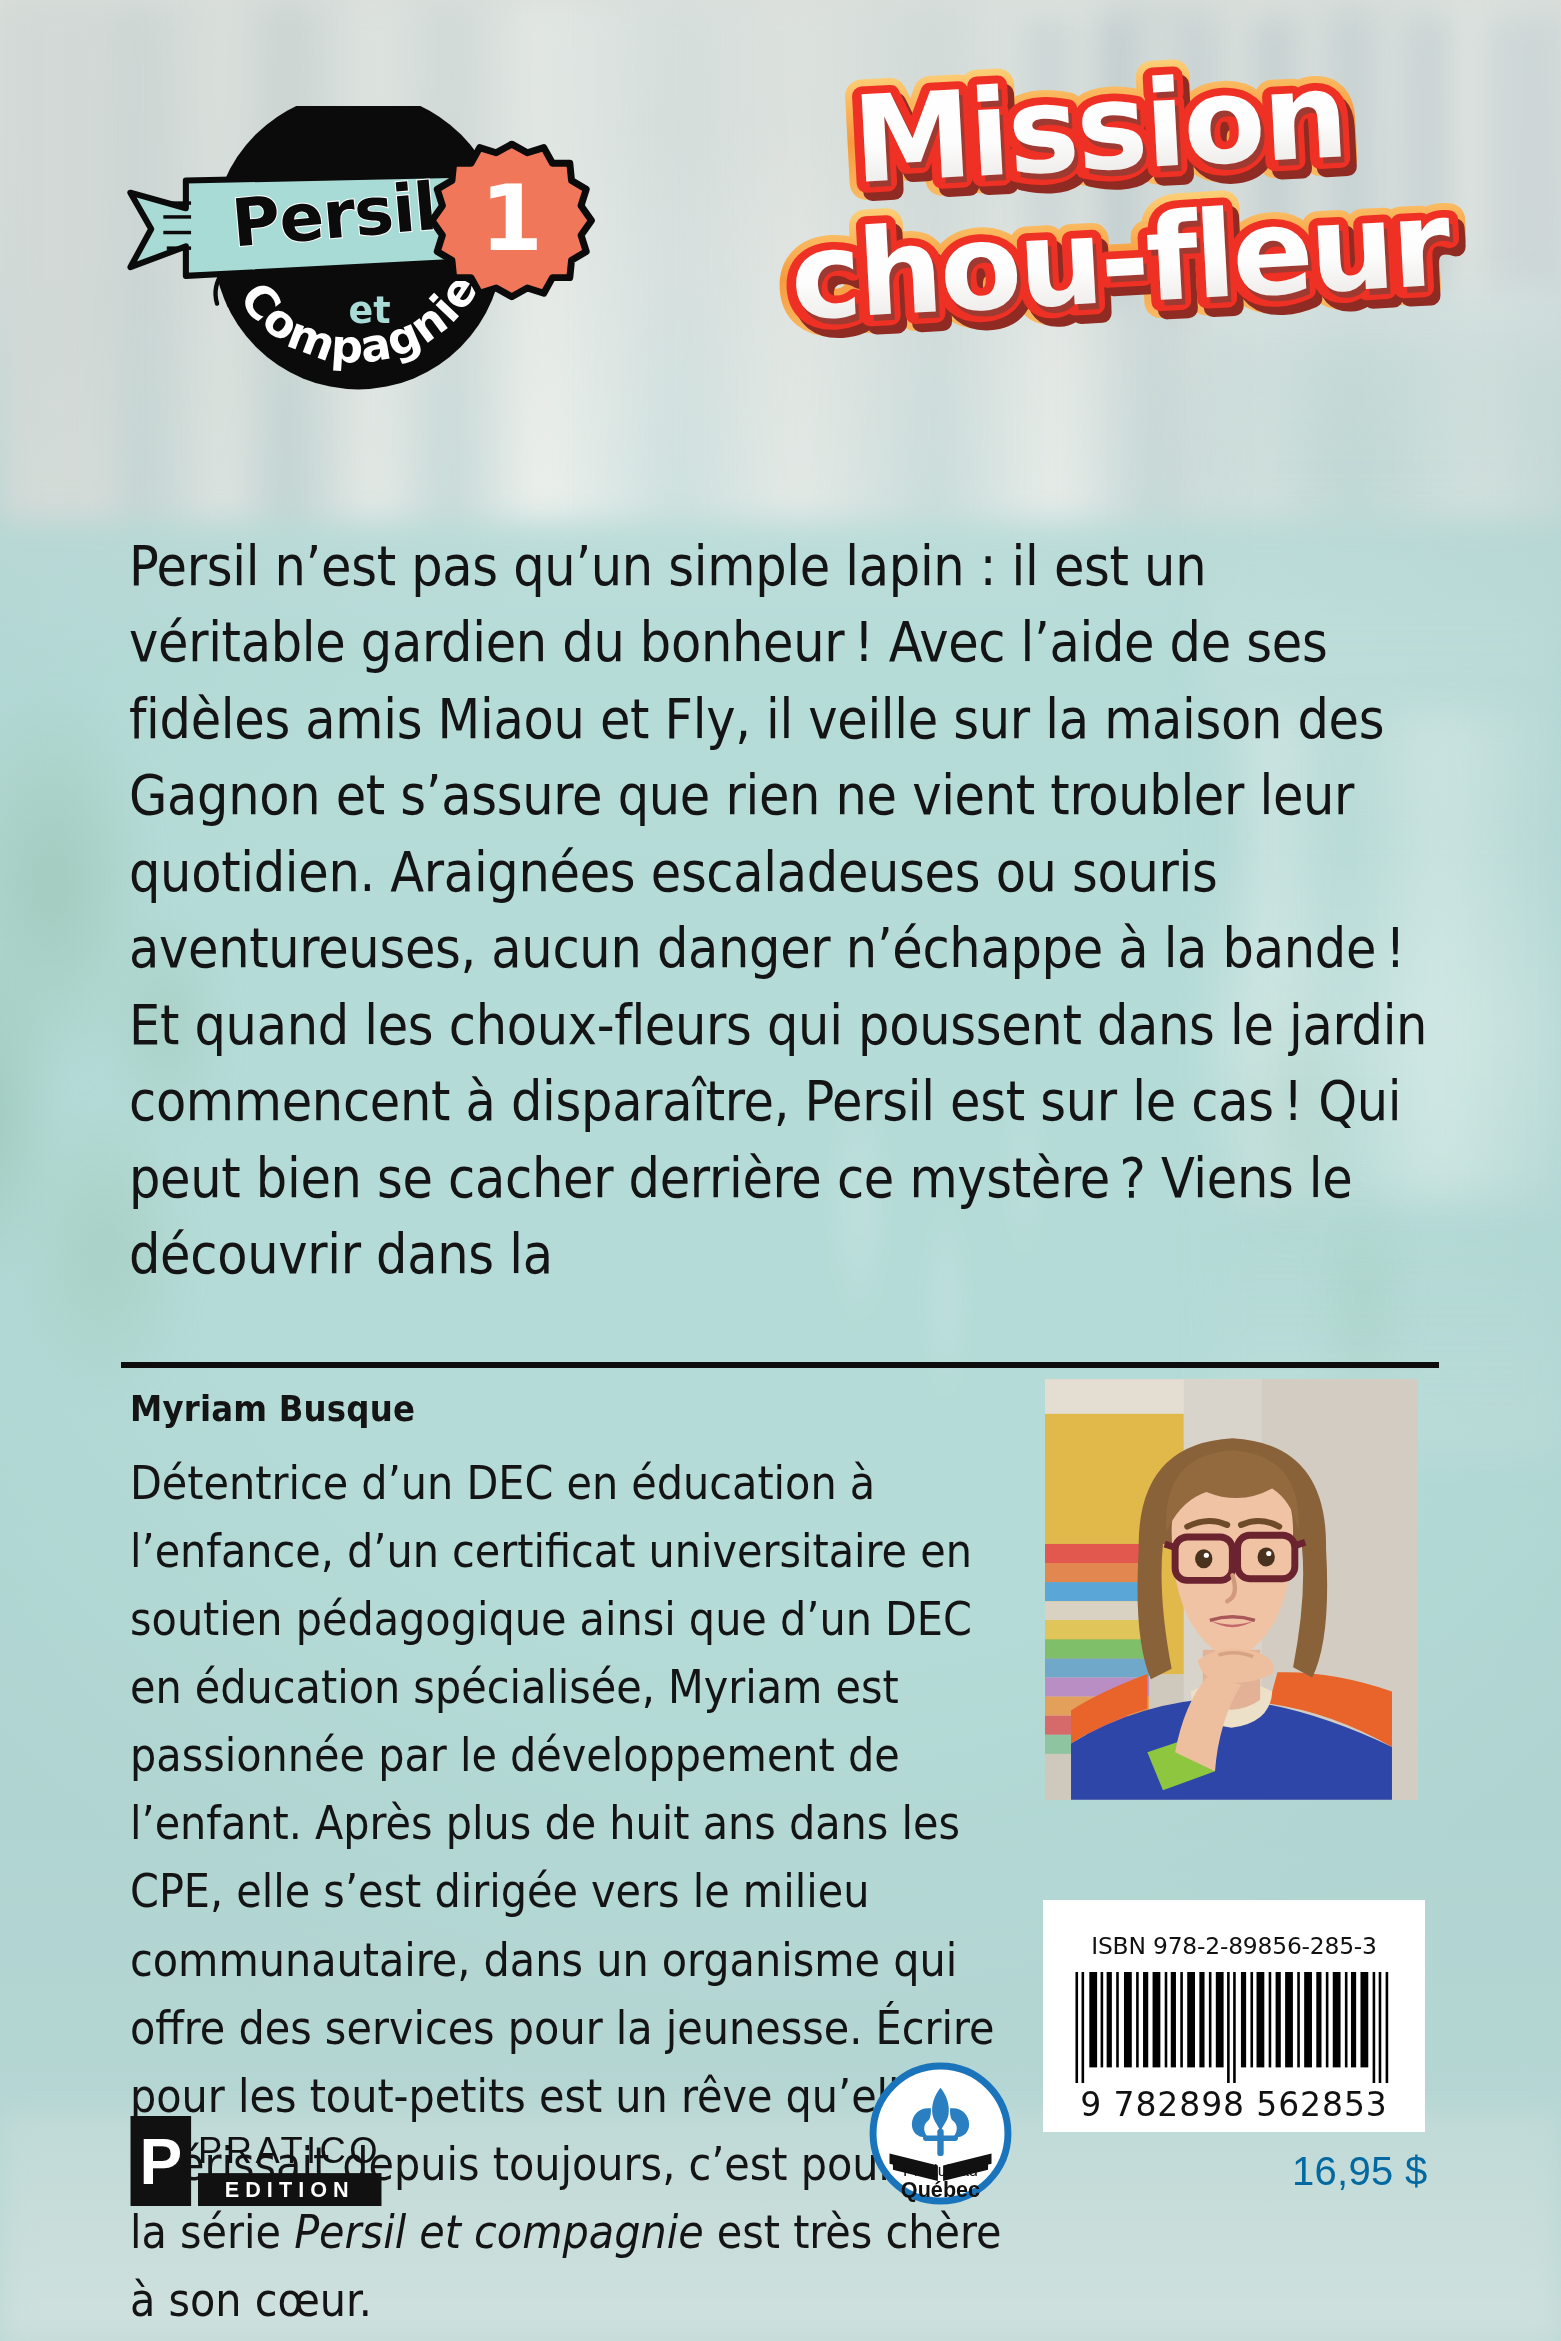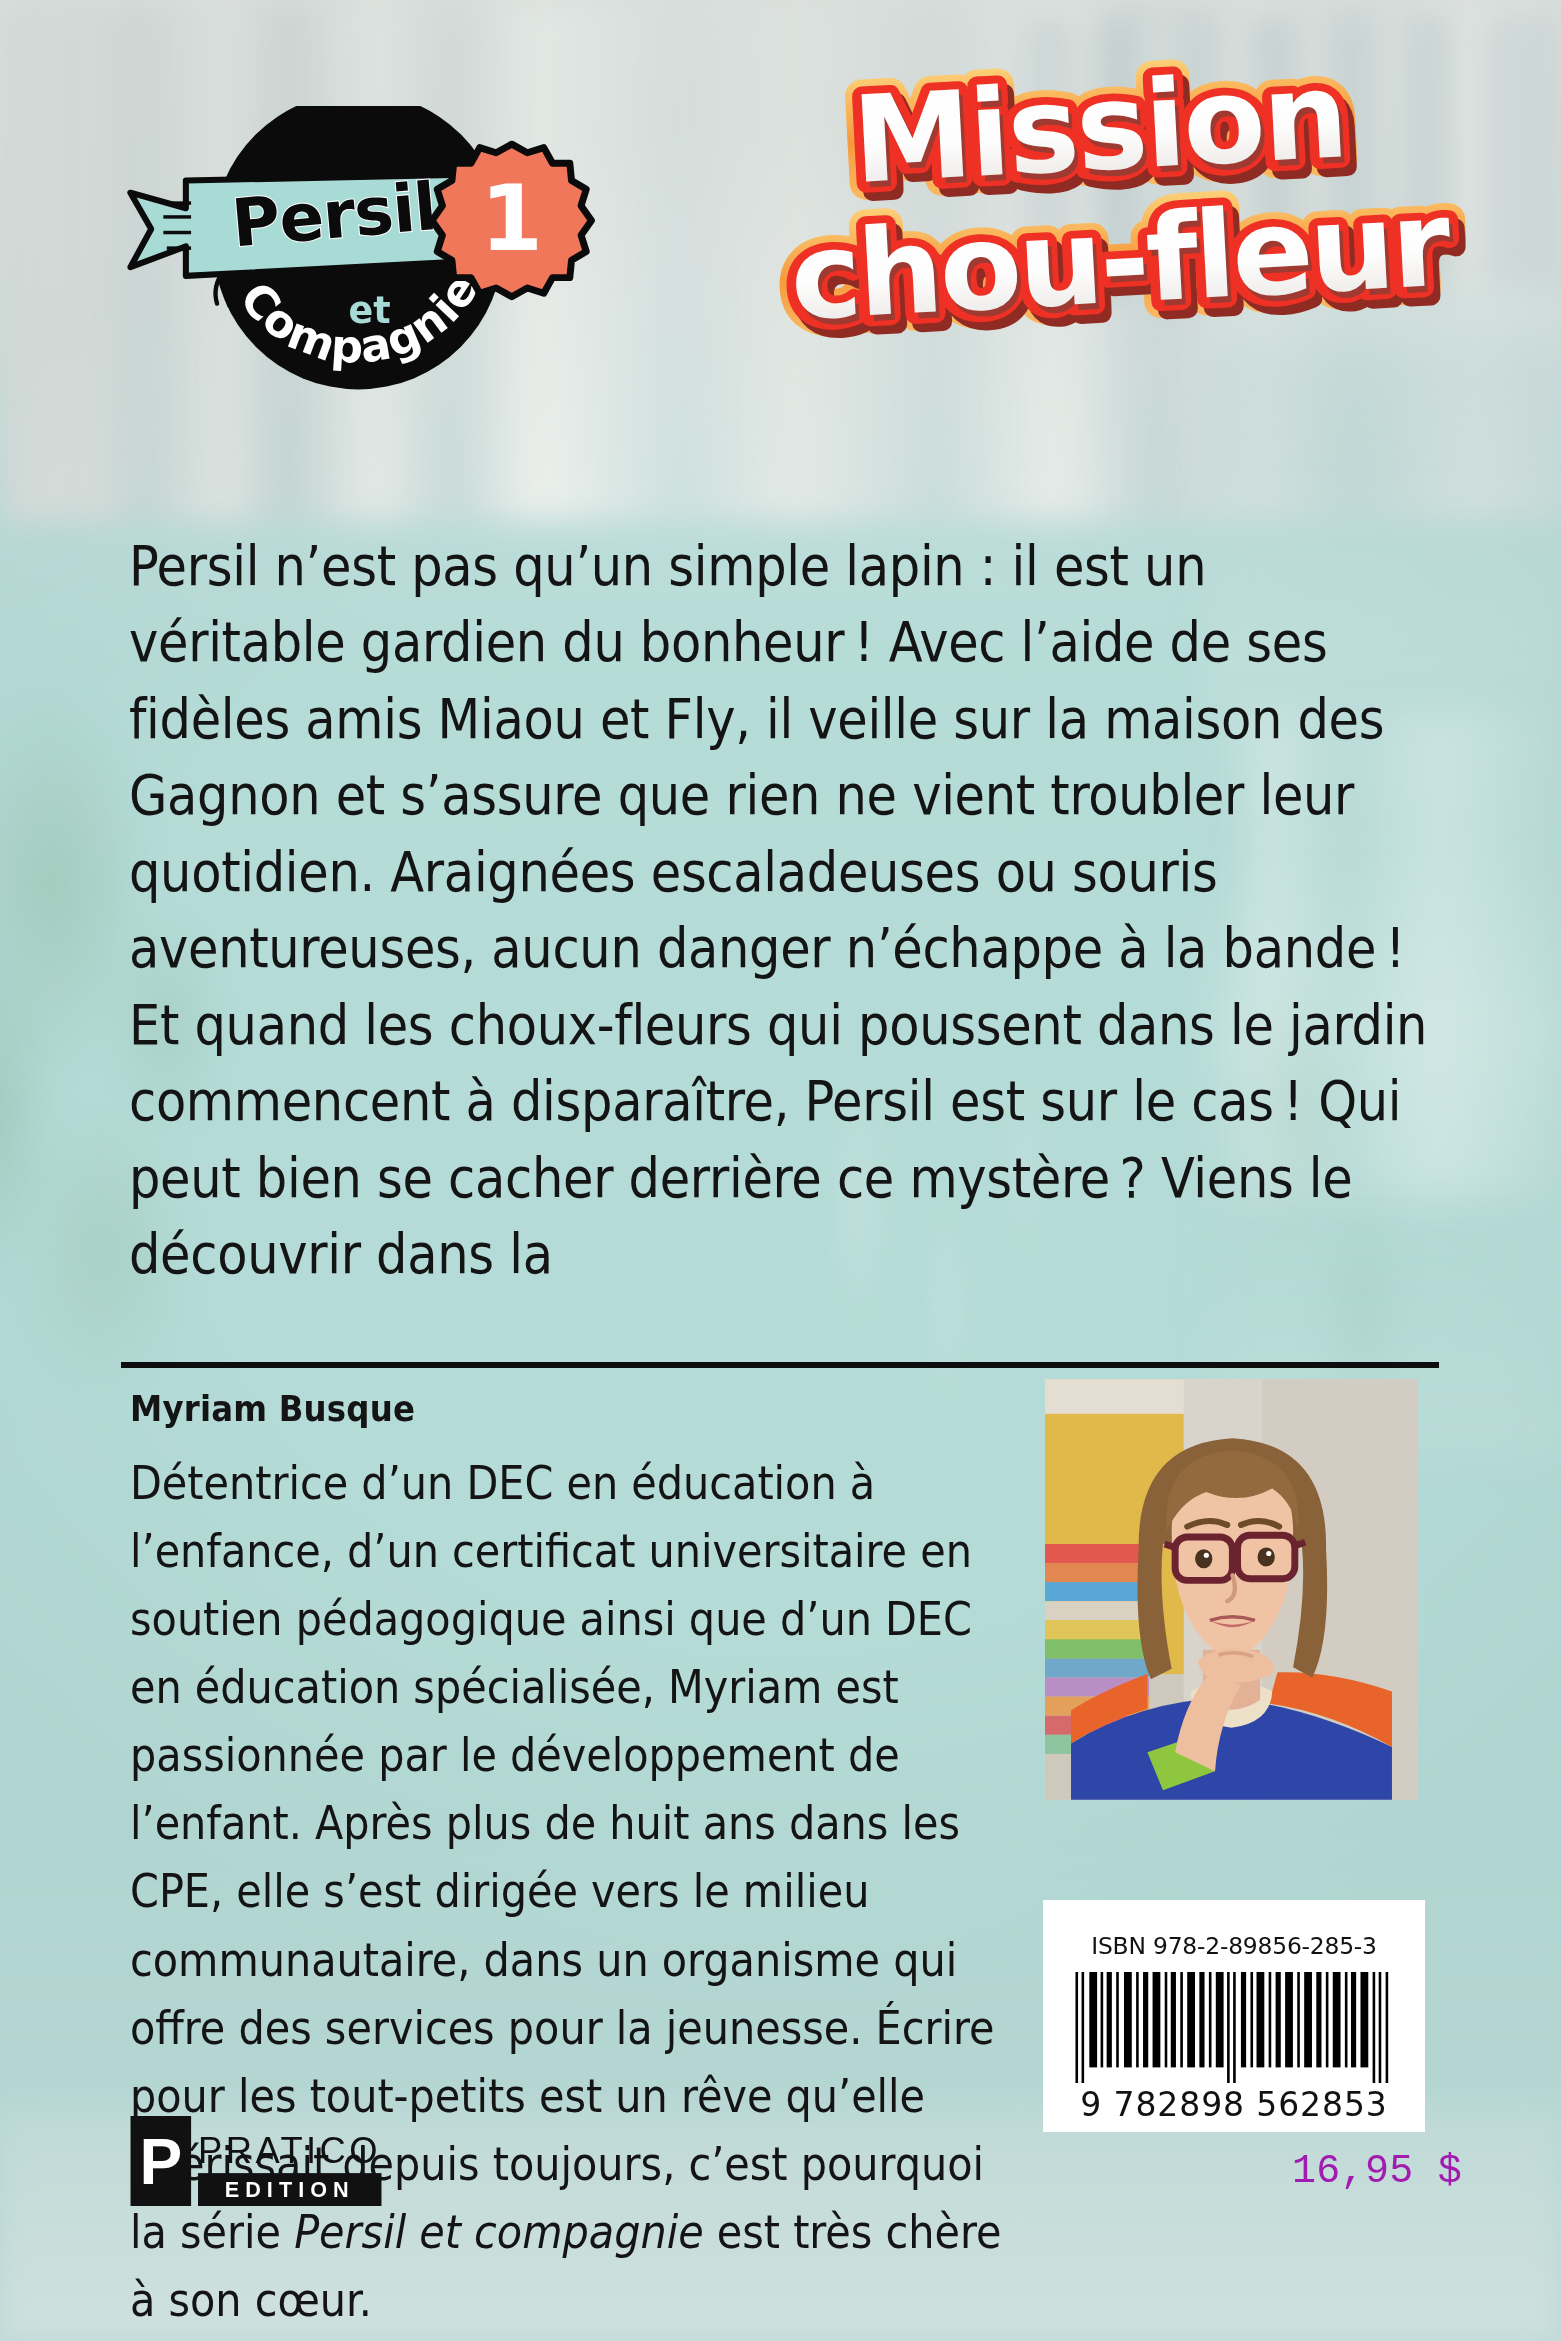--- a/index.html
+++ b/index.html
@@ -415,6 +415,28 @@
 
   <div id="price">16,95 $</div>
 
+  <div id="quebec-badge">
+    <svg viewBox="0 0 170 170" width="147" height="147">
+      <circle cx="85" cy="85" r="78" fill="#ffffff" stroke="#1a74bb" stroke-width="8"></circle>
+
+      <g fill="#2a7fc1" transform="translate(85,32) scale(0.92)">
+        <path d="M0 0 C8 10 12 22 10 34 C8 44 2 48 0 56 C-2 48 -8 44 -10 34 C-12 22 -8 10 0 0 Z"></path>
+        <path d="M-12 26 C-26 24 -36 34 -36 46 C-36 58 -26 64 -16 62 C-22 56 -22 46 -16 42 C-12 39 -12 32 -12 26 Z"></path>
+        <path d="M12 26 C26 24 36 34 36 46 C36 58 26 64 16 62 C22 56 22 46 16 42 C12 39 12 32 12 26 Z"></path>
+        <rect x="-22" y="60" width="44" height="7" rx="3"></rect>
+        <rect x="-4" y="52" width="8" height="34" rx="3"></rect>
+      </g>
+
+      <g fill="#111111">
+        <path d="M26 108 L82 122 L82 134 L26 120 Z"></path>
+        <path d="M144 108 L88 122 L88 134 L144 120 Z"></path>
+        <path d="M30 119 L82 132 L82 140 L30 127 Z"></path>
+        <path d="M140 119 L88 132 L88 140 L140 127 Z"></path>
+      </g>
+      <text x="85" y="134" text-anchor="middle" font-family="'Liberation Sans',sans-serif" font-size="19" fill="#111">Produit au</text>
+      <text x="85" y="158" text-anchor="middle" font-family="'Liberation Sans',sans-serif" font-size="25" font-weight="700" fill="#111">Québec</text>
+    </svg>
+  </div>
 
   <div id="publisher-logo">
     <svg viewBox="0 0 290 104" width="252" height="90">

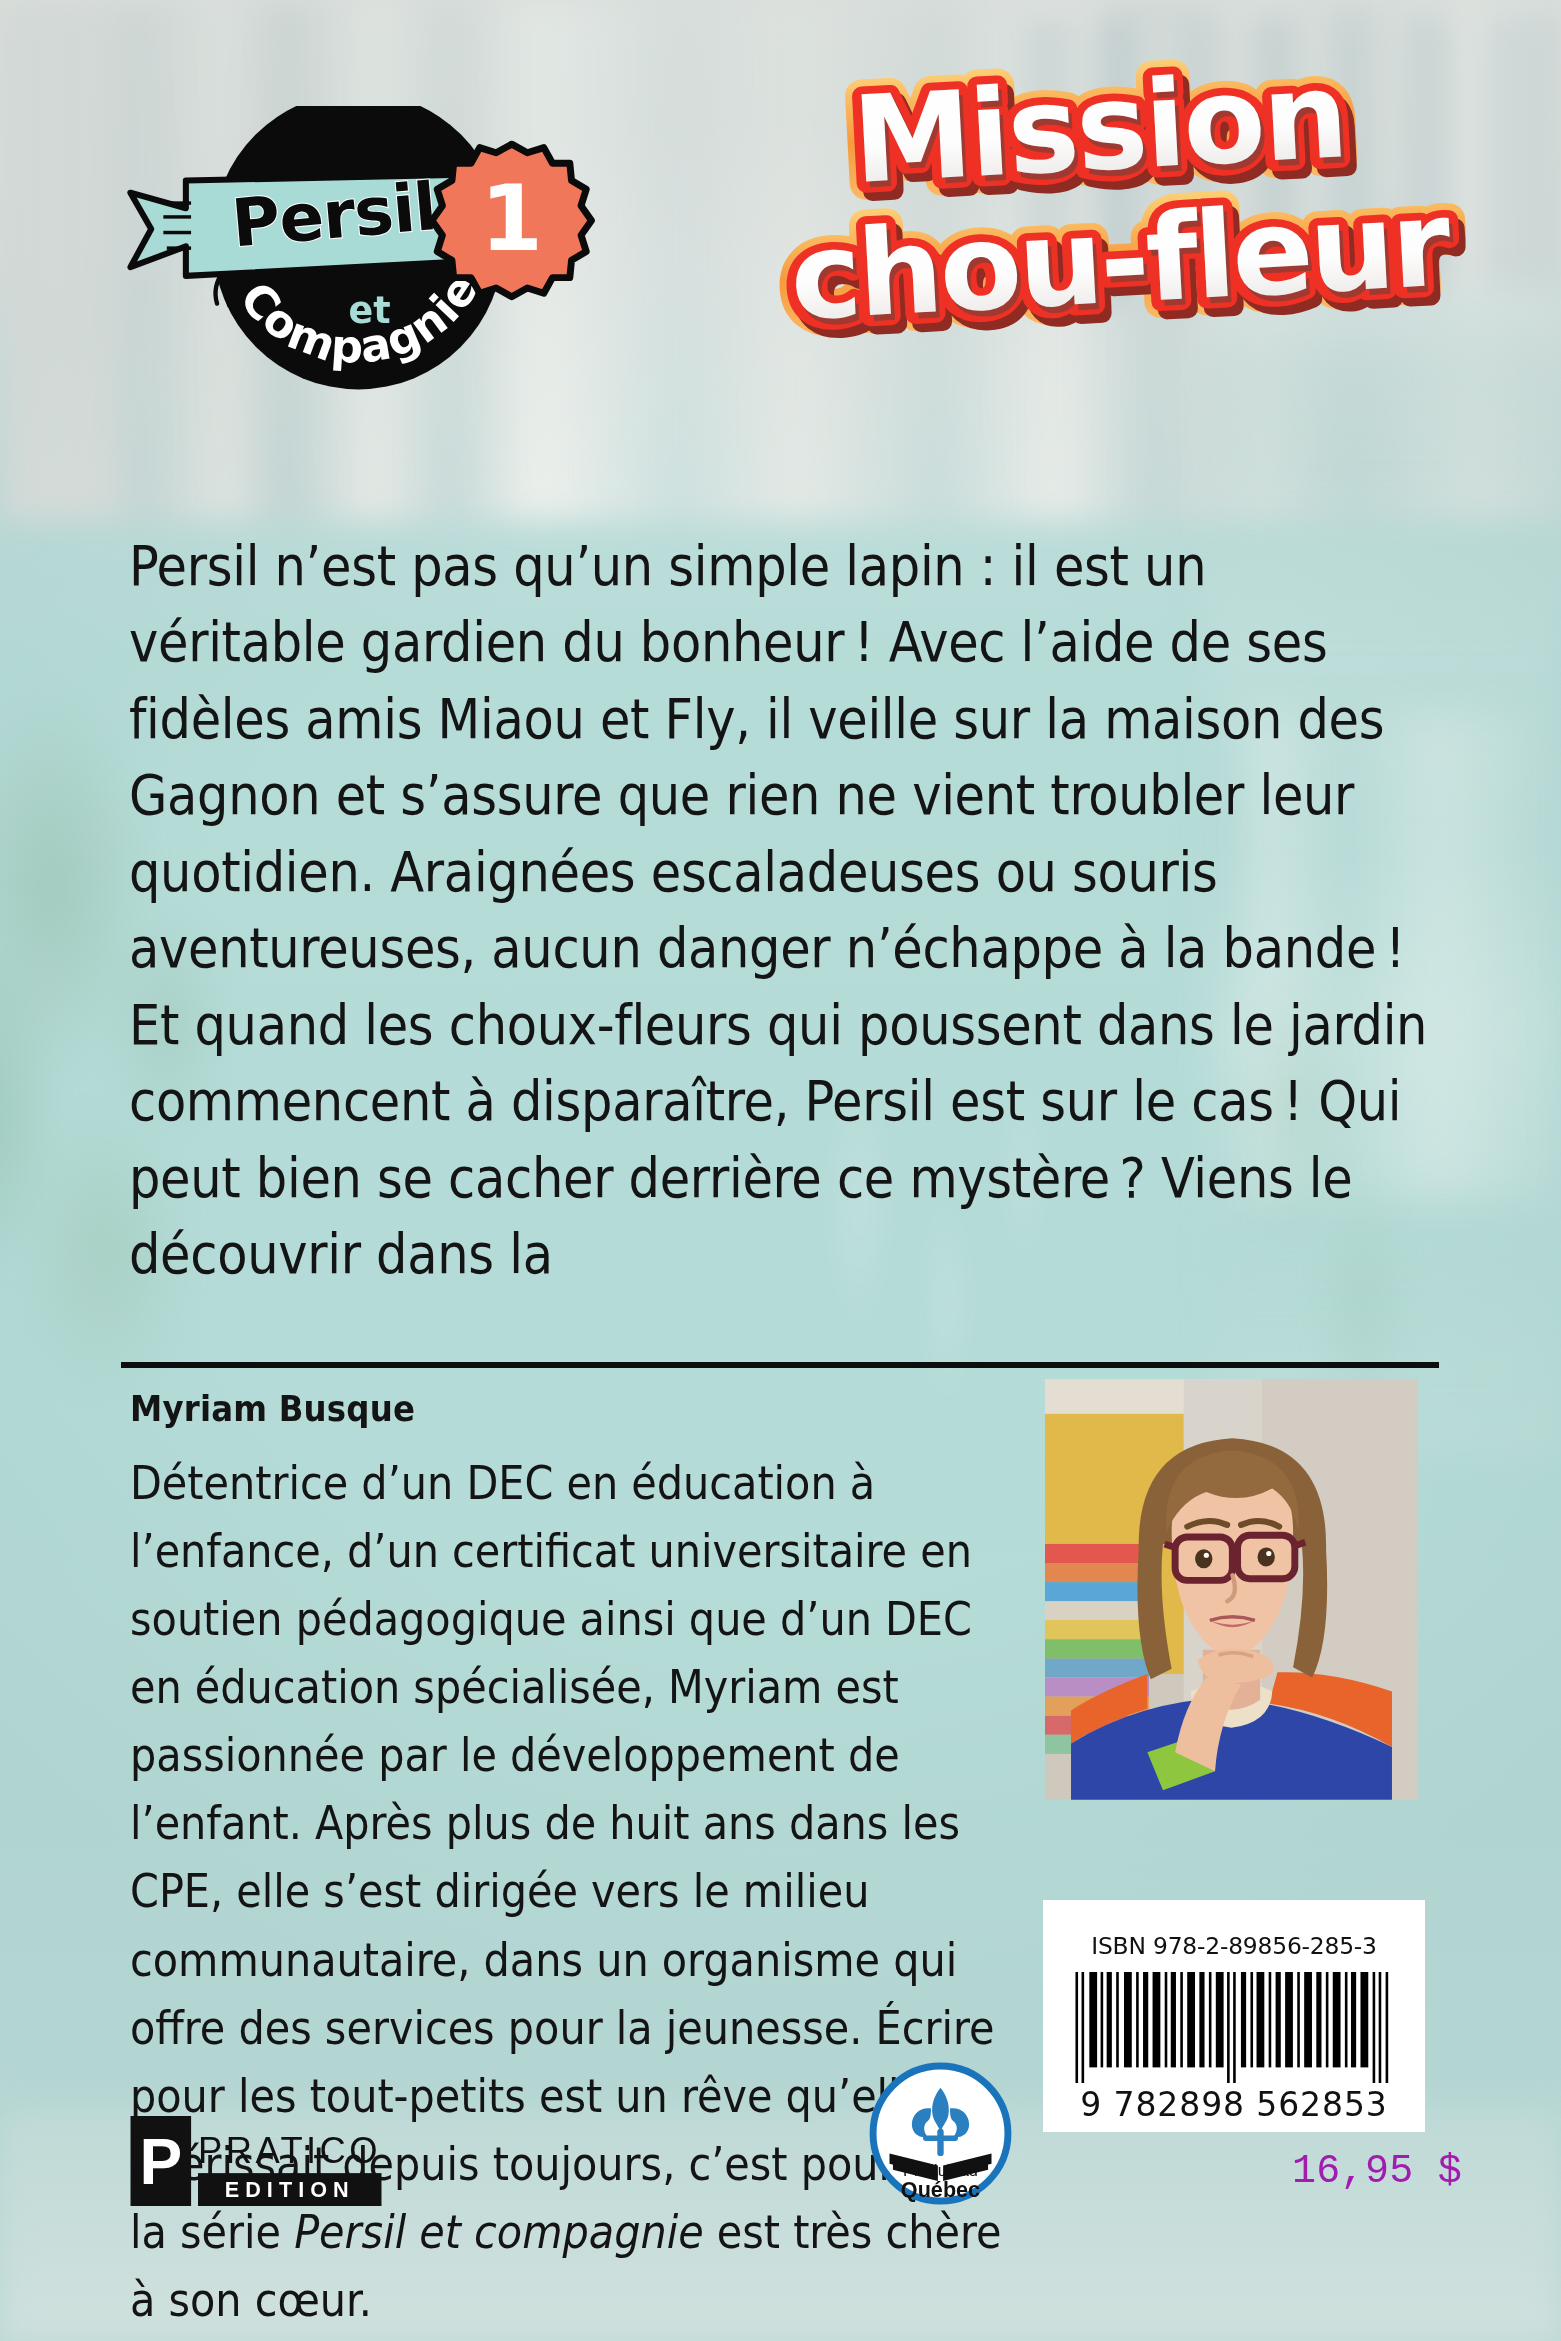--- a/index.html
+++ b/index.html
@@ -179,9 +179,9 @@
   
   #price {
     position:absolute; left:1292px; top:2149px;
-    font-family:Liberation Mono, monospace;
+    font-family:Liberation Sans, sans-serif;
     font-stretch: condensed;
-    font-size:40px; color:#a21caf; font-weight:400; letter-spacing:0.3px;
+    font-size:40px; color:#0369a1; font-weight:400; letter-spacing:0.3px;
   }
 
   

